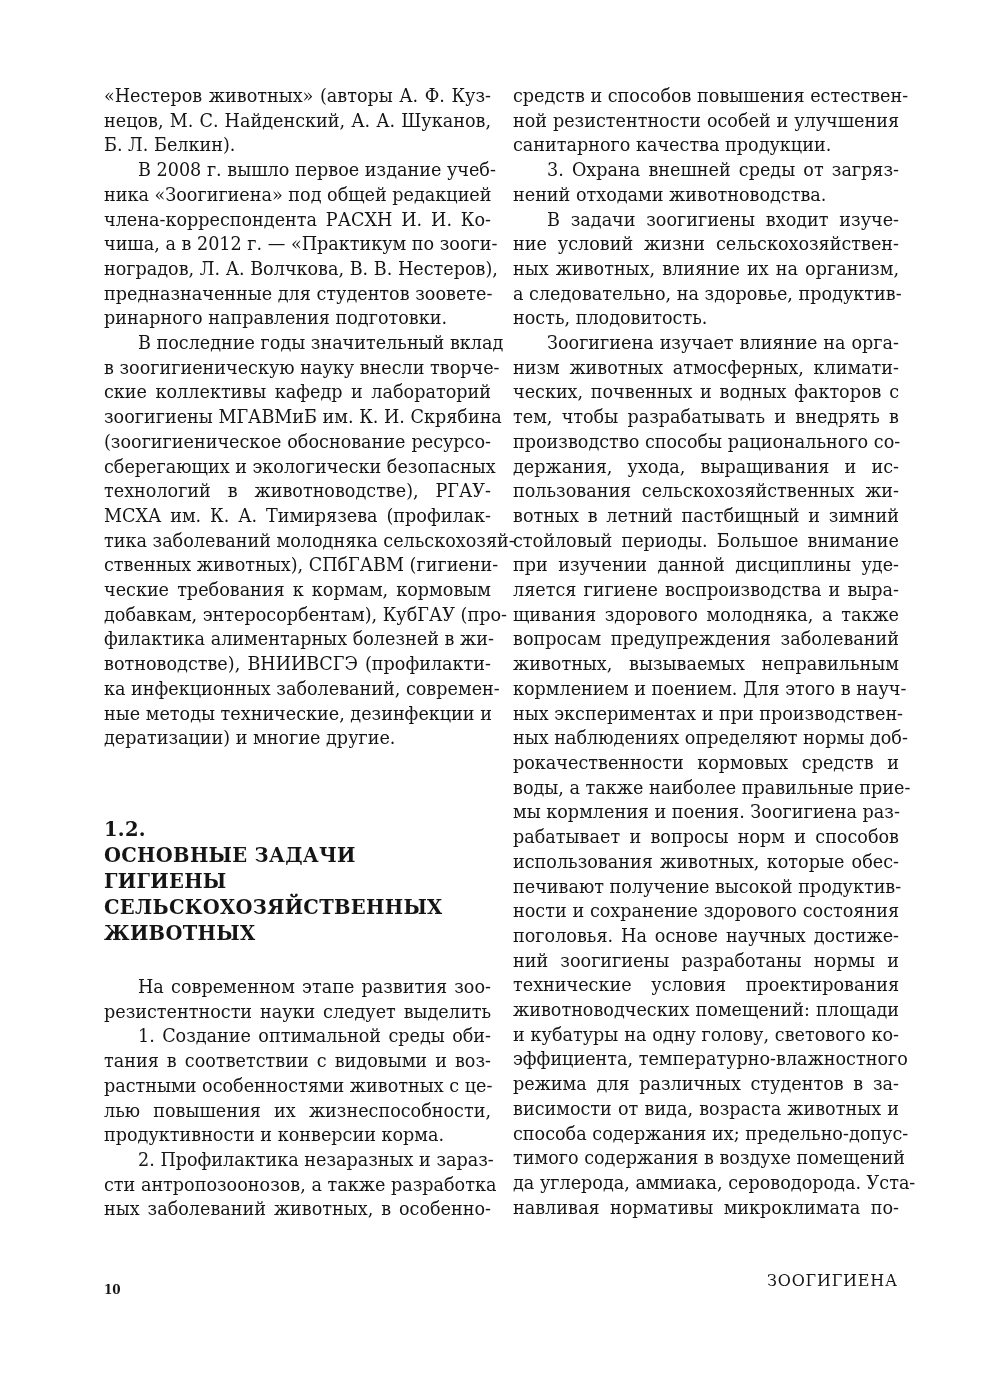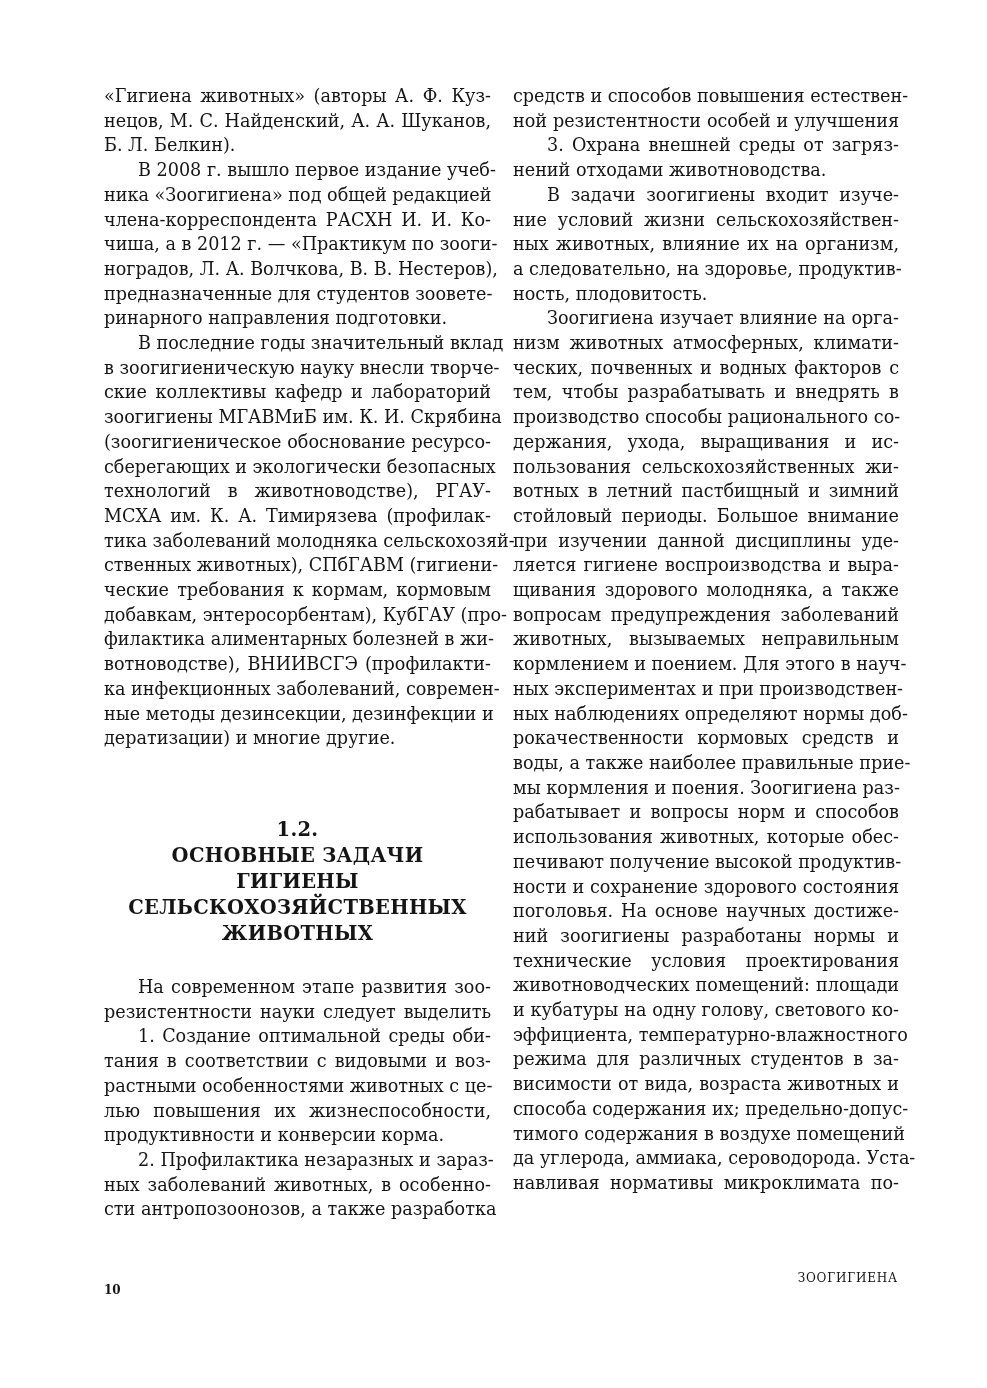--- a/index.html
+++ b/index.html
@@ -70,7 +70,7 @@
 
   <div class="col col-left">
       <div class="para">
-        <div class="tline">«Гигиена животных» (авторы А. Ф. Куз-</div>
+        <div class="tline">«Нестеров животных» (авторы А. Ф. Куз-</div>
         <div class="tline">нецов, М. С. Найденский, А. А. Шуканов,</div>
         <div class="tline tline-last">Б. Л. Белкин).</div>
       </div>

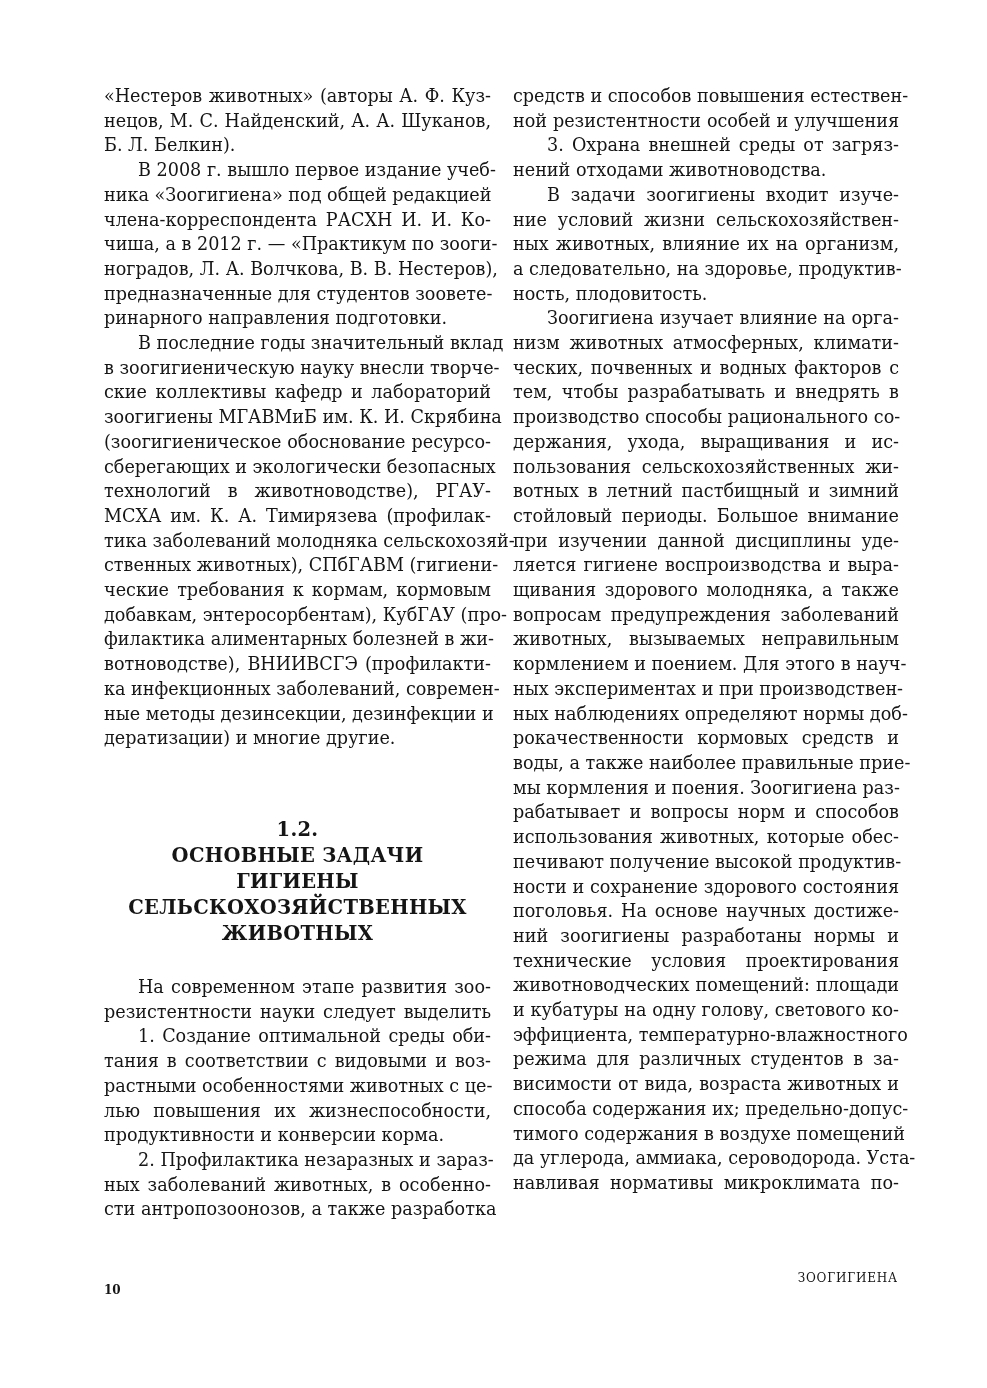--- a/index.html
+++ b/index.html
@@ -131,6 +131,7 @@
       <div class="para">
         <div class="tline">средств и способов повышения естествен-</div>
         <div class="tline">ной резистентности особей и улучшения</div>
+        <div class="tline tline-last">санитарного качества продукции.</div>
       </div>
       <div class="para">
         <div class="tline tline-indent">3. Охрана внешней среды от загряз-</div>

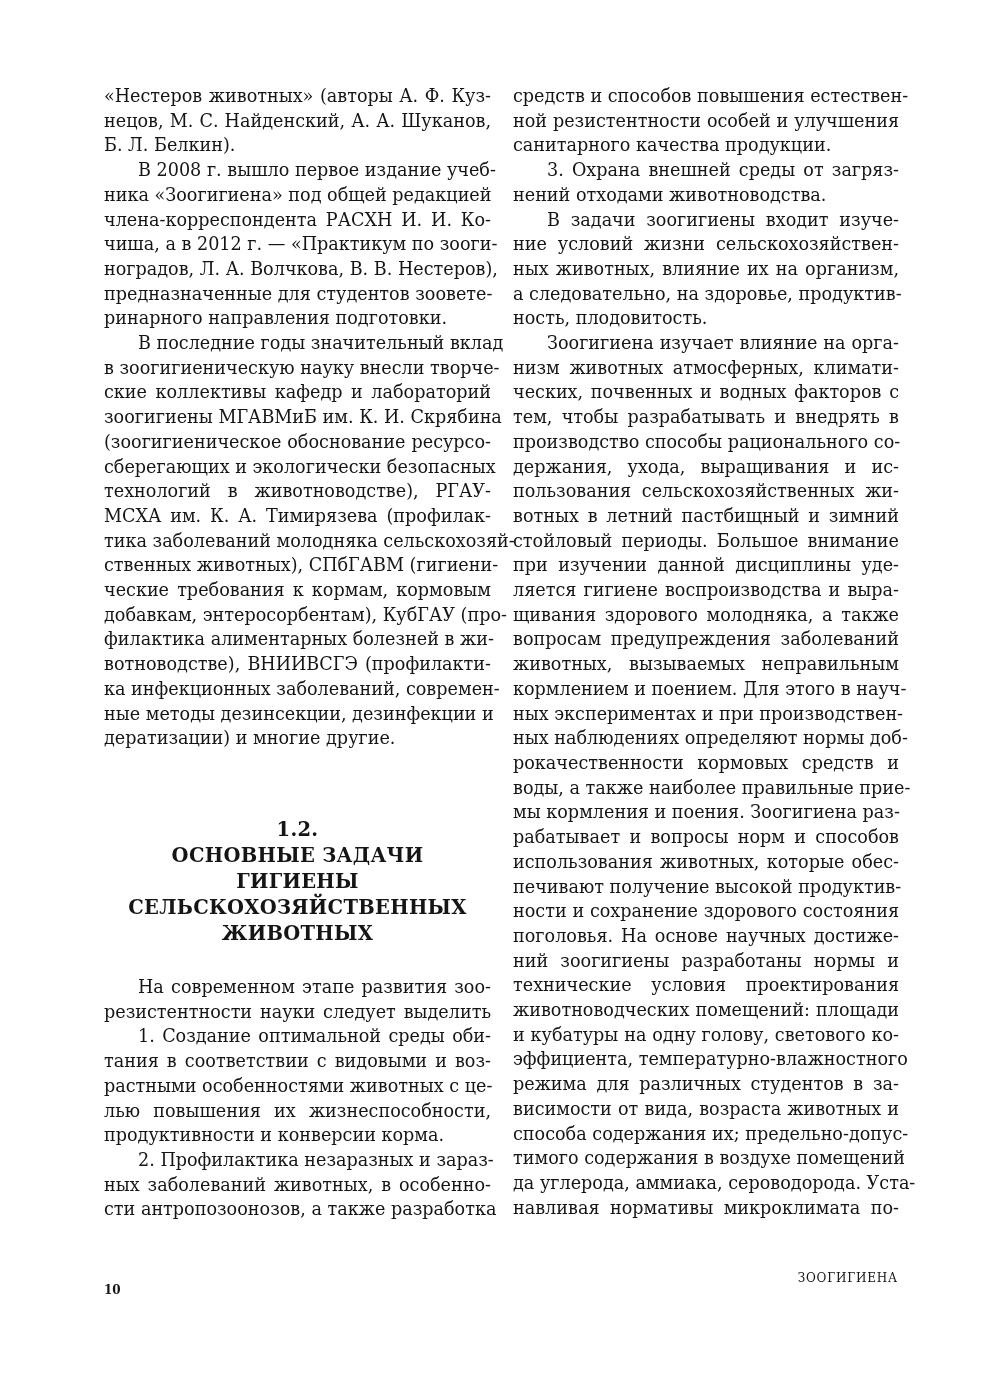--- a/index.html
+++ b/index.html
@@ -99,7 +99,7 @@
         <div class="tline">филактика алиментарных болезней в жи-</div>
         <div class="tline">вотноводстве), ВНИИВСГЭ (профилакти-</div>
         <div class="tline">ка инфекционных заболеваний, современ-</div>
-        <div class="tline">ные методы дезинсекции, дезинфекции и</div>
+        <div class="tline">ные методы технические, дезинфекции и</div>
         <div class="tline tline-last">дератизации) и многие другие.</div>
       </div>
       <div class="heading-block">

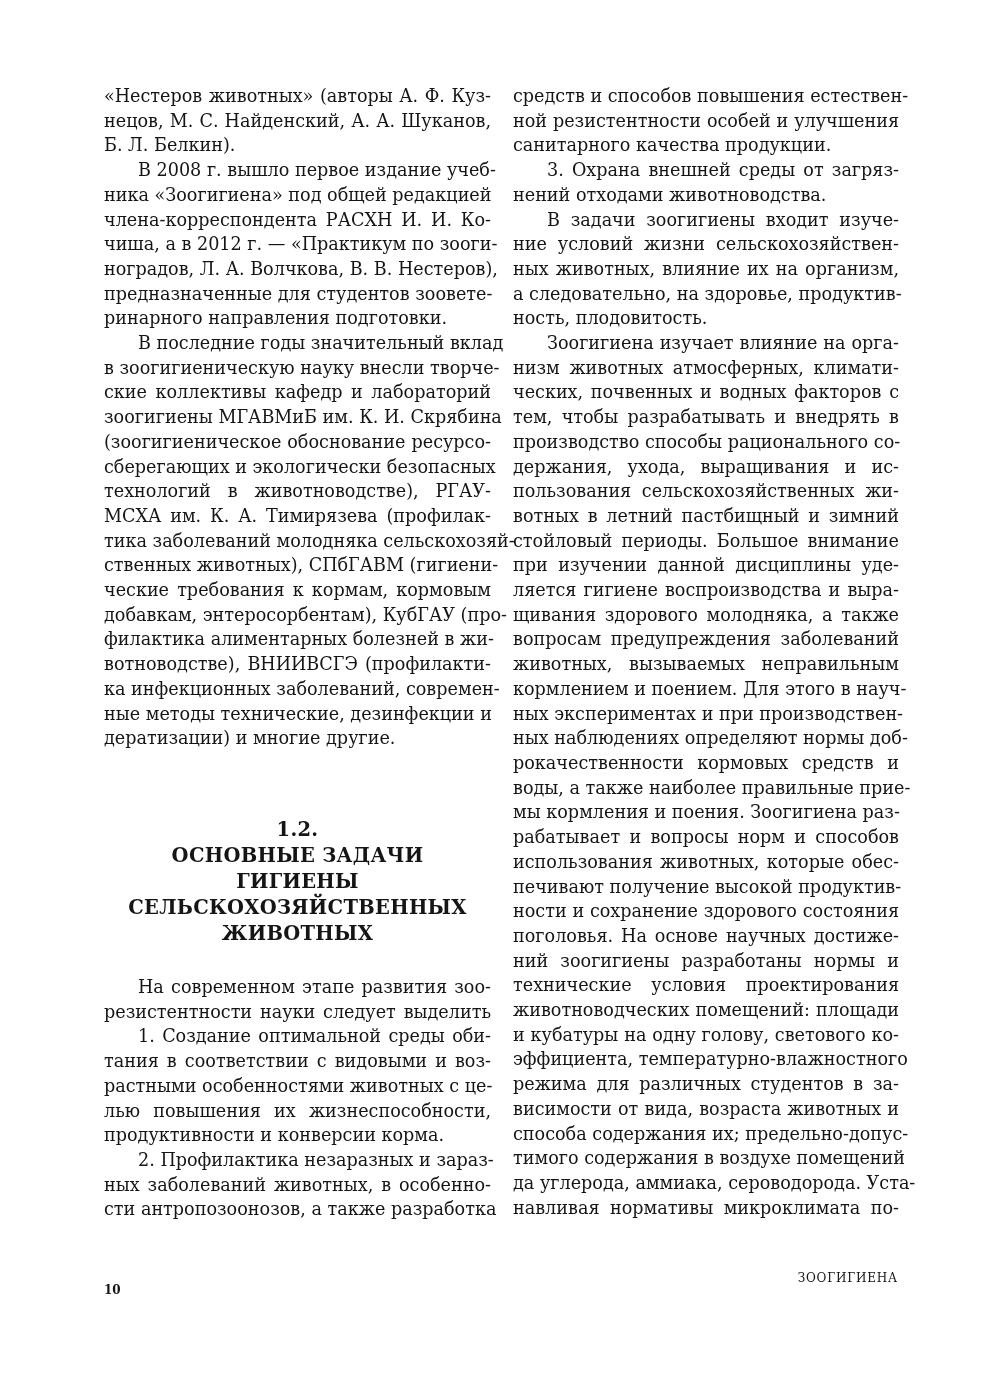--- a/index.html
+++ b/index.html
@@ -39,7 +39,7 @@
     line-height: 26px;
     letter-spacing: 0.3px;
   }
-  .heading-line { text-align: center; }
+  .heading-line { text-align: left; }
   .footer {
     position: absolute;
     left: 104px;

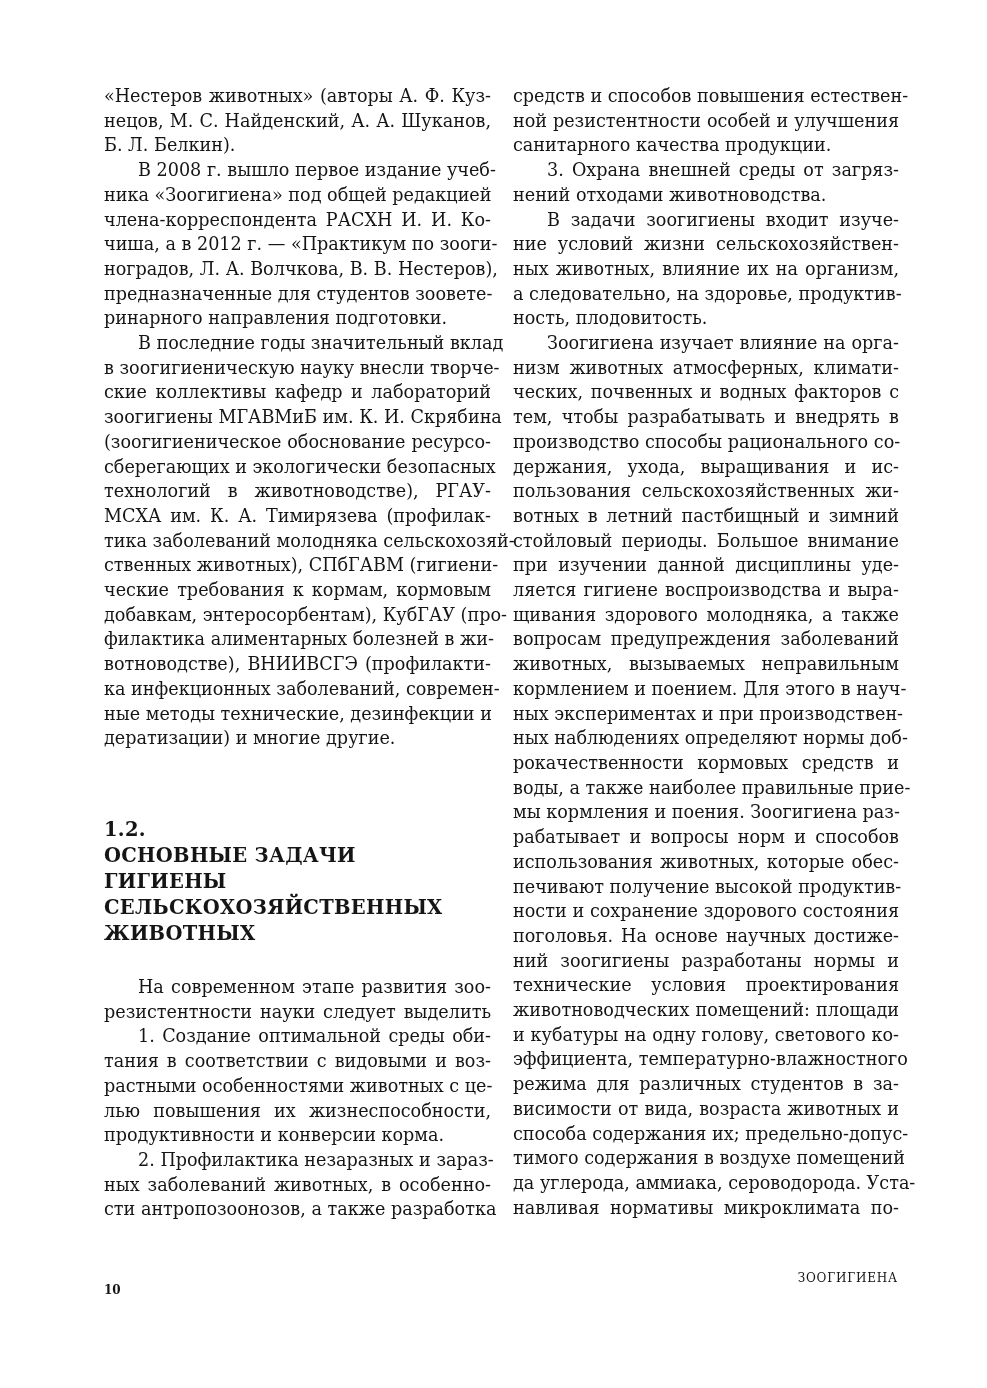--- a/index.html
+++ b/index.html
@@ -122,8 +122,8 @@
       </div>
       <div class="para">
         <div class="tline tline-indent">2. Профилактика незаразных и зараз-</div>
+        <div class="tline">сти антропозоонозов, а также разработка</div>
         <div class="tline">ных заболеваний животных, в особенно-</div>
-        <div class="tline">сти антропозоонозов, а также разработка</div>
       </div>
     </div>
 

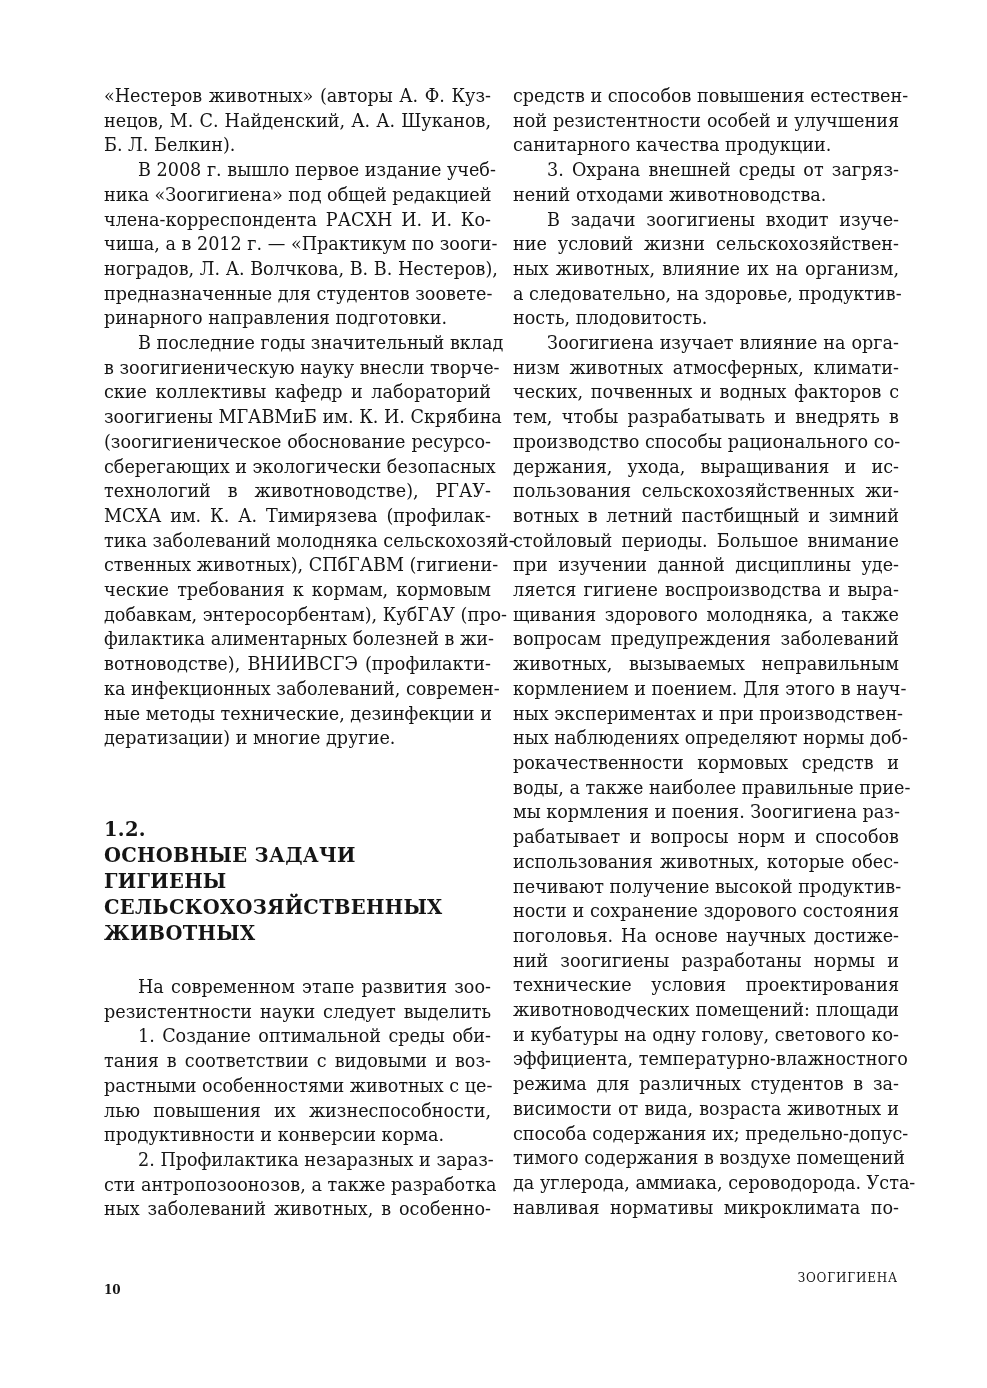--- a/index.html
+++ b/index.html
@@ -58,7 +58,7 @@
     position: absolute;
     right: 0;
     top: 5px;
-    font-size: 12px;
+    font-size: 16px;
     letter-spacing: 0.8px;
     font-weight: 400;
   }

